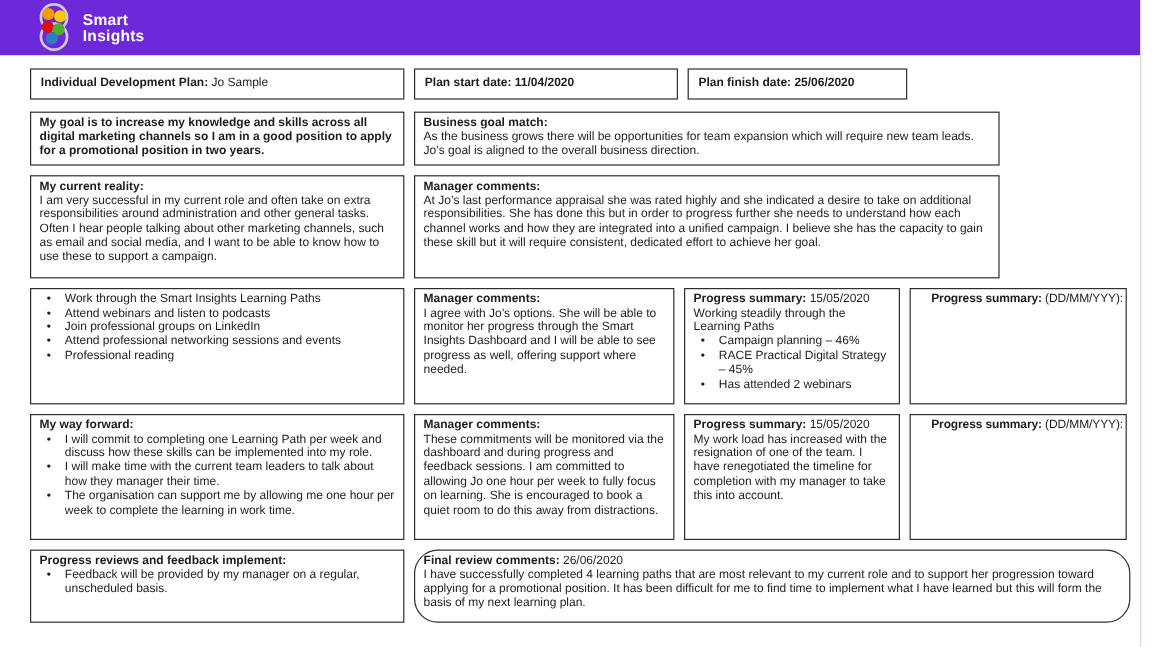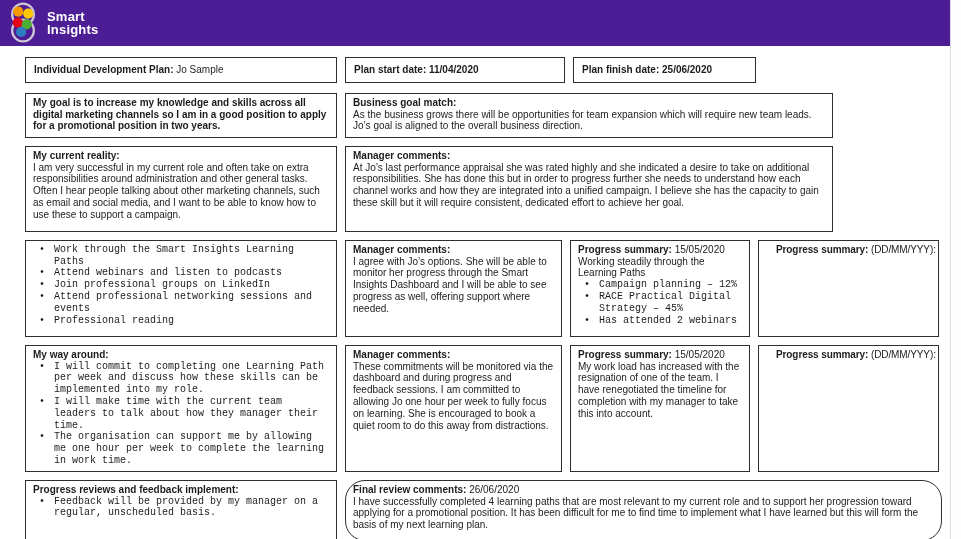--- a/index.html
+++ b/index.html
@@ -22,9 +22,9 @@
   
   .topbar {
     width: 950px; height: 46px;
-    background: #4c1d95;
+    background: #6d28d9;
     display: flex; align-items: center;
-    padding-left: 6px;
+    padding-left: 28px;
   }
   .logo { display: flex; align-items: center; gap: 7px; }
   .logo svg { display: block; }

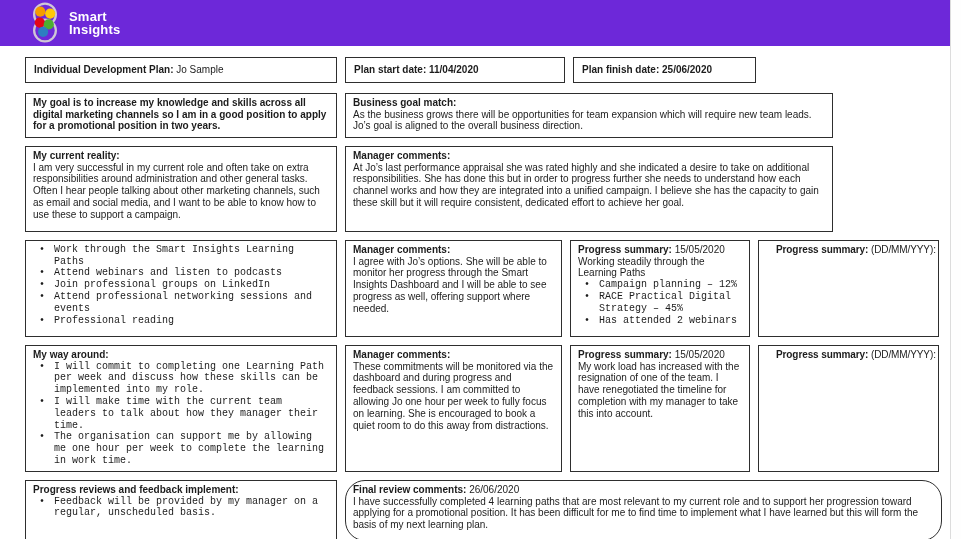--- a/index.html
+++ b/index.html
@@ -56,7 +56,7 @@
   .w181 { width: 181px; flex: none; }
   .w597 { width: 597px; flex: none; border-radius: 20px; }
   .b { font-weight: bold; }
-  ul.bullets { margin: 0; padding: 0; list-style: none; font-family: Liberation Mono, monospace; }
+  ul.bullets { margin: 0; padding: 0; list-style: none; }
   ul.bullets li { position: relative; padding-left: 21px; }
   ul.bullets li::before {
     content: "\2022";

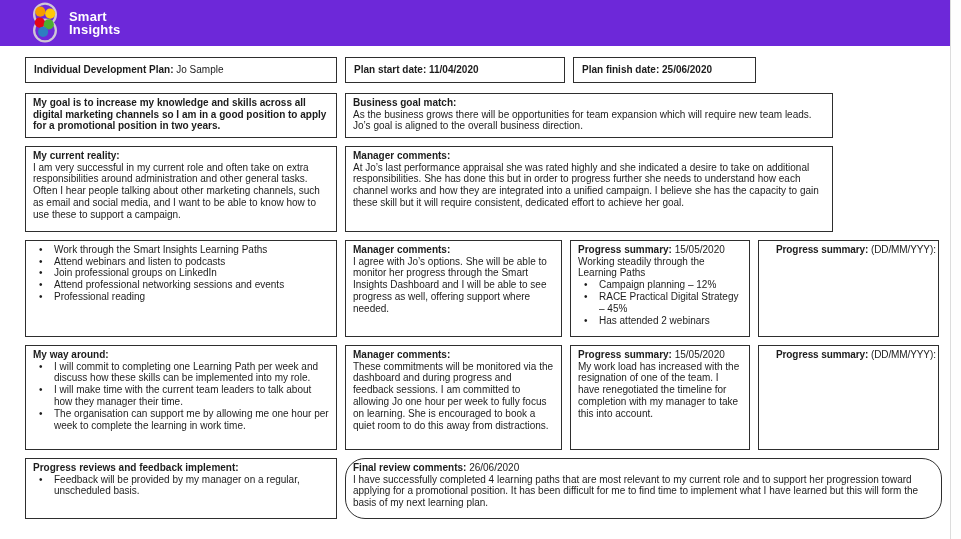--- a/index.html
+++ b/index.html
@@ -136,7 +136,7 @@
         <div><span class="b">Progress summary:</span> <span>15/05/2020</span></div>
         <div>Working steadily through the Learning Paths</div>
         <ul class="bullets">
-          <li>Campaign planning – 12%</li>
+          <li>Campaign planning – 46%</li>
           <li>RACE Practical Digital Strategy – 45%</li>
           <li>Has attended 2 webinars</li>
         </ul>

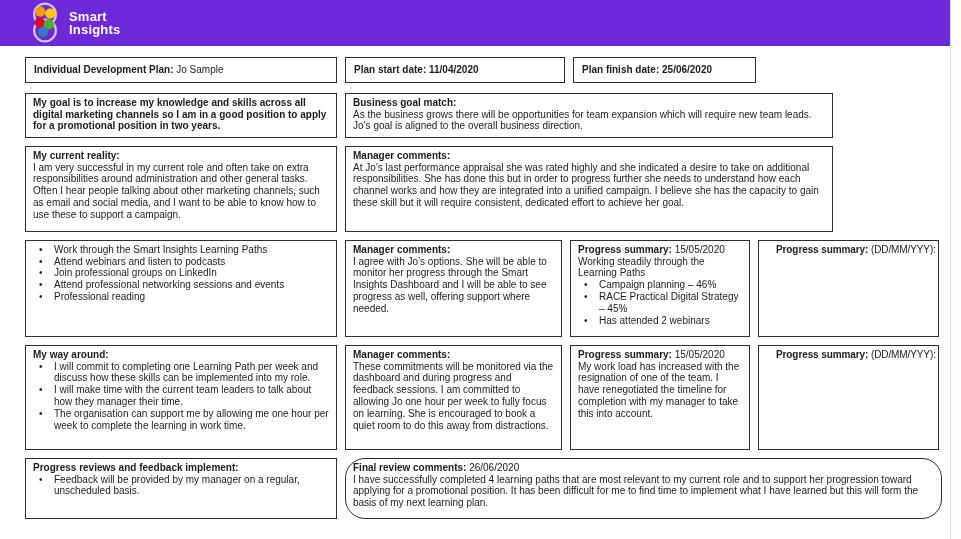--- a/index.html
+++ b/index.html
@@ -148,7 +148,7 @@
 
     <div class="row r5">
       <div class="box w312">
-        <div class="b">My way around:</div>
+        <div class="b">My way forward:</div>
         <ul class="bullets">
           <li>I will commit to completing one Learning Path per week and discuss how these skills can be implemented into my role.</li>
           <li>I will make time with the current team leaders to talk about how they manager their time.</li>

